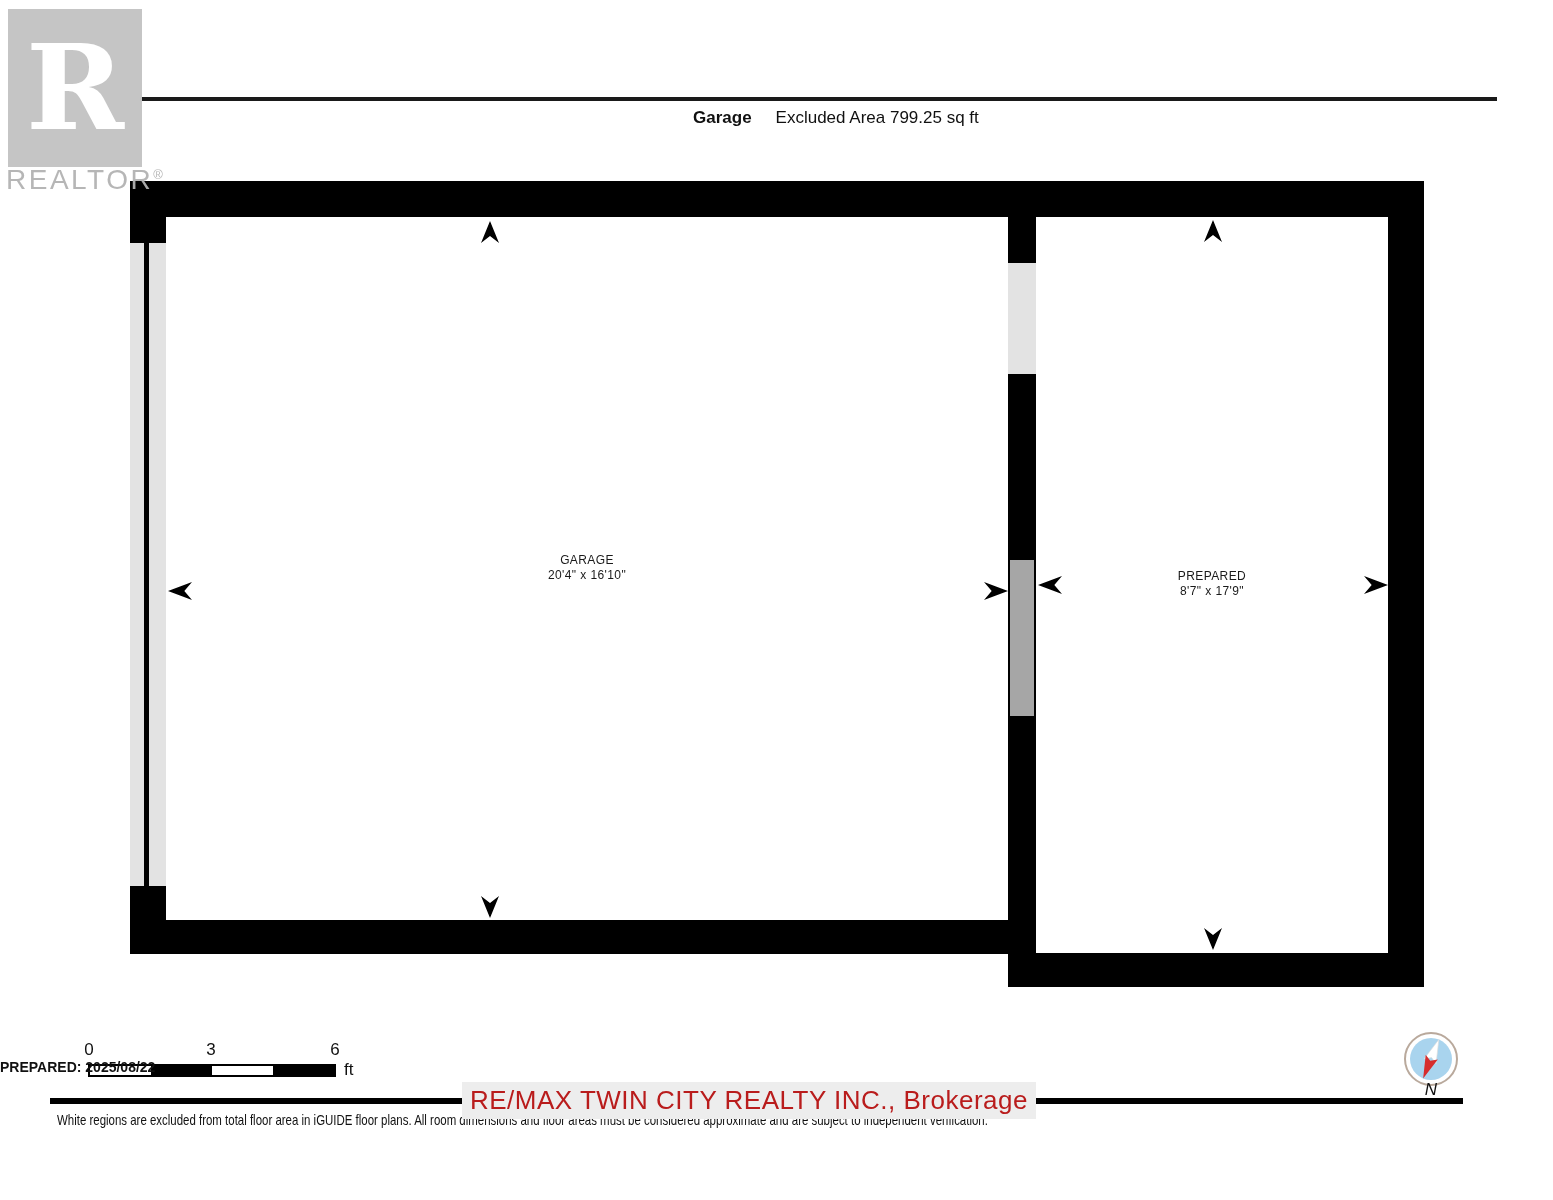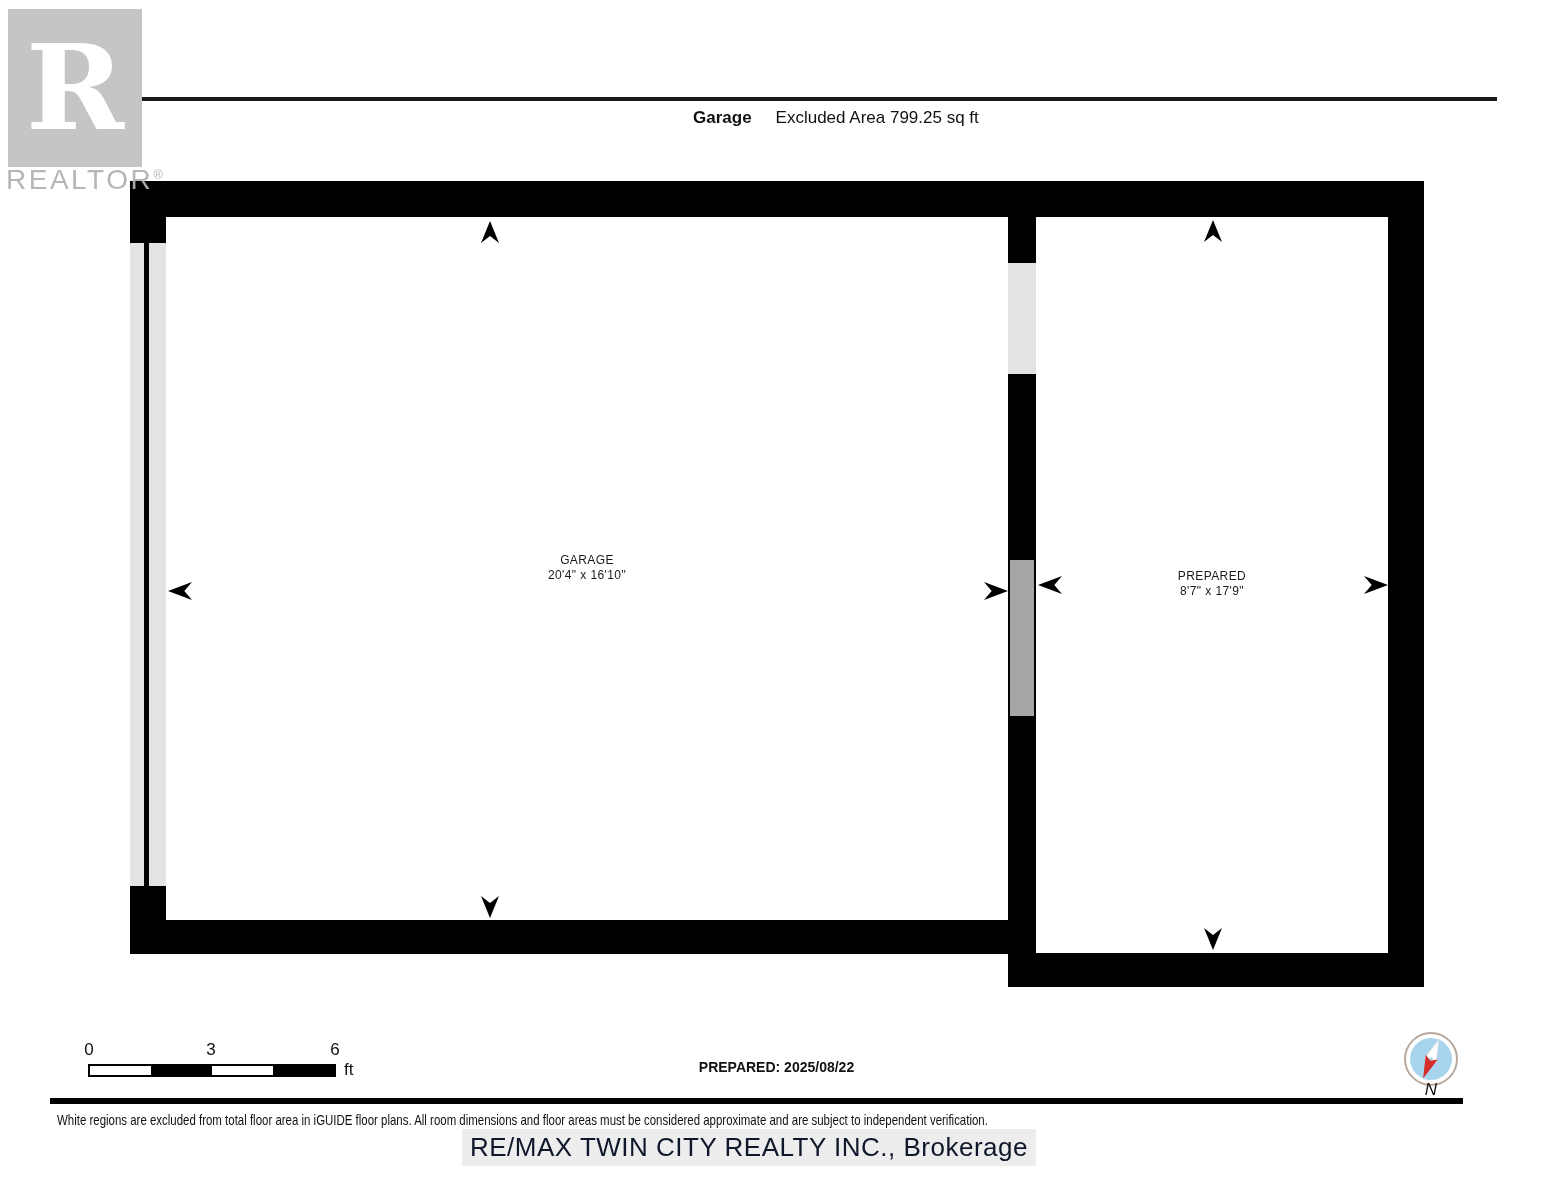--- a/index.html
+++ b/index.html
@@ -38,7 +38,7 @@
   .scalebar .seg{flex:1;}
   .seg.b{background:#000;} .seg.w{background:#fff;}
   .unit{position:absolute;left:344px;top:1060px;font-size:17px;}
-  .prepared{position:absolute;left:0;top:1059px;width:1553px;text-align:center;
+  .prepared{position:absolute;left:0;top:1059px;width:1553px;text-align:left;
             font-size:14px;font-weight:bold;}
   .compass-n{position:absolute;left:1401px;top:1080px;width:60px;text-align:center;
              font-size:17px;font-style:italic;}

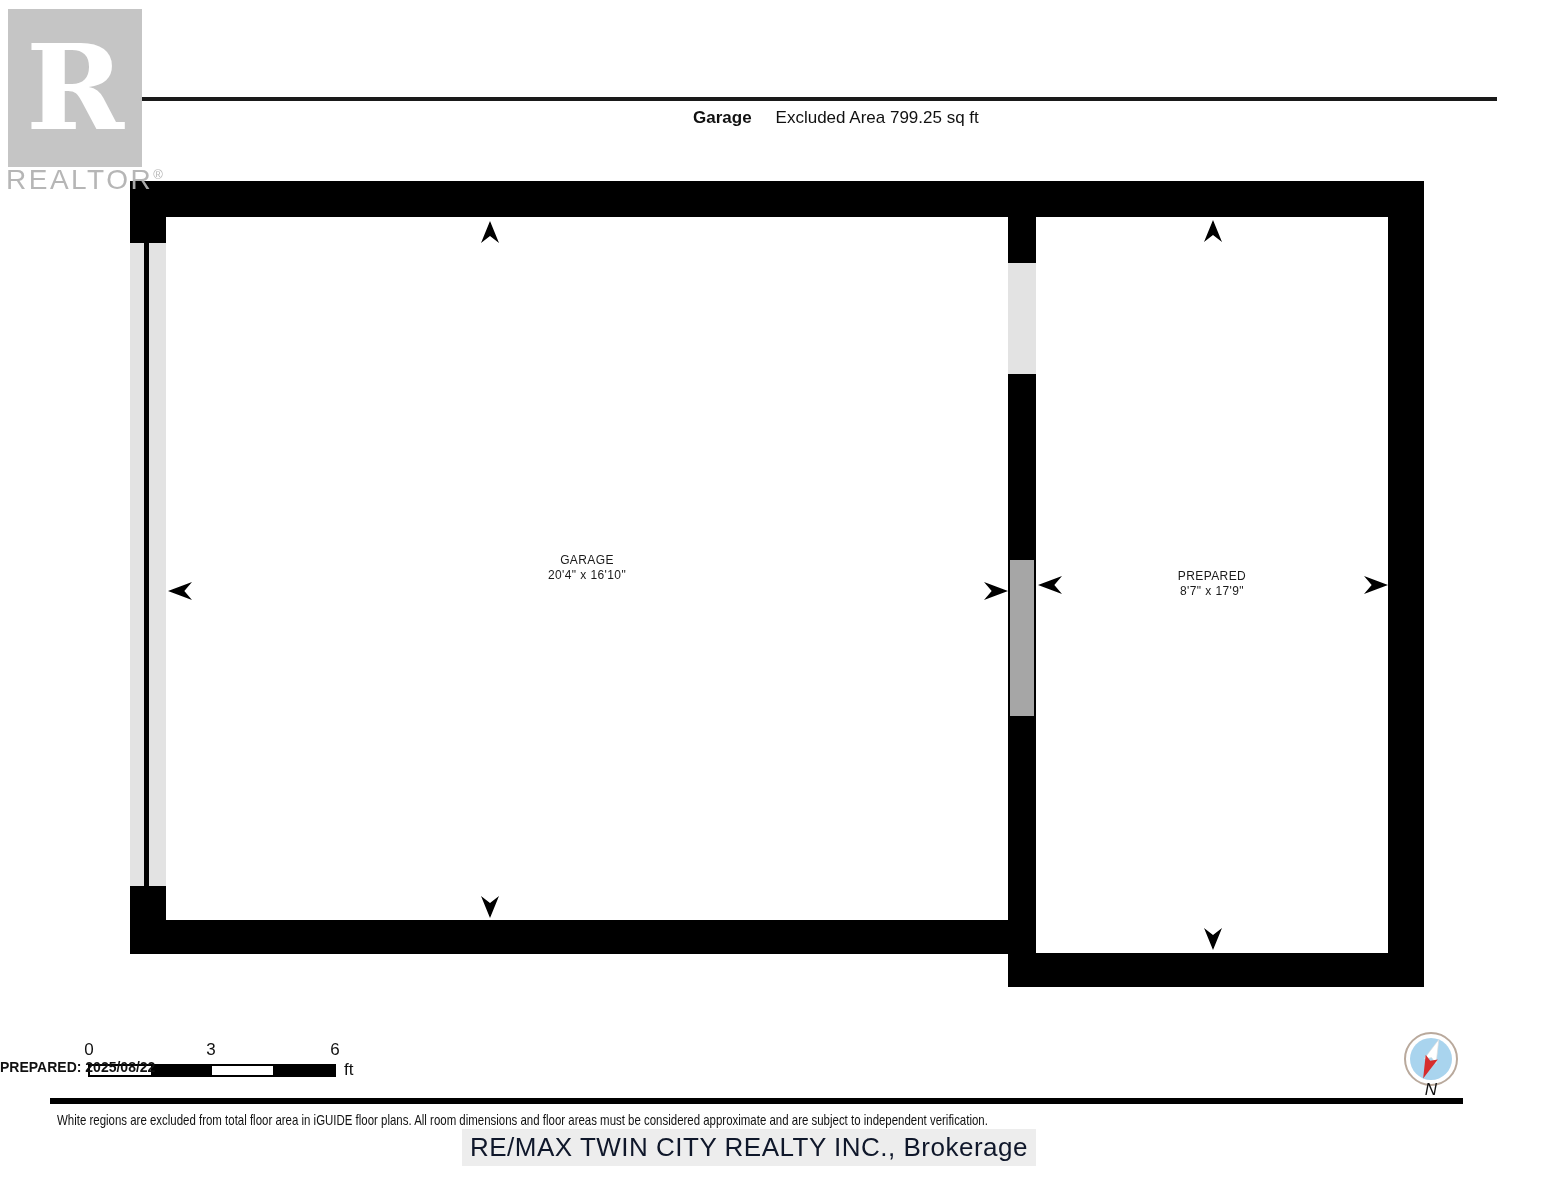--- a/index.html
+++ b/index.html
@@ -45,7 +45,7 @@
   .bottom-rule{position:absolute;left:50px;top:1098px;width:1413px;height:6px;background:#000;}
   .disclaimer{position:absolute;left:57px;top:1112px;width:1500px;font-size:14.5px;
               transform:scaleX(.79);transform-origin:left top;white-space:nowrap;color:#111;}
-  .watermark{position:absolute;left:462px;top:1129px;background:#ededed;color:#0f172a;
+  .watermark{position:absolute;left:462px;top:1082px;background:#ededed;color:#b91c1c;
              font-size:26px;padding:3px 8px;white-space:nowrap;z-index:2;letter-spacing:.5px;}
 </style>
 </head>

